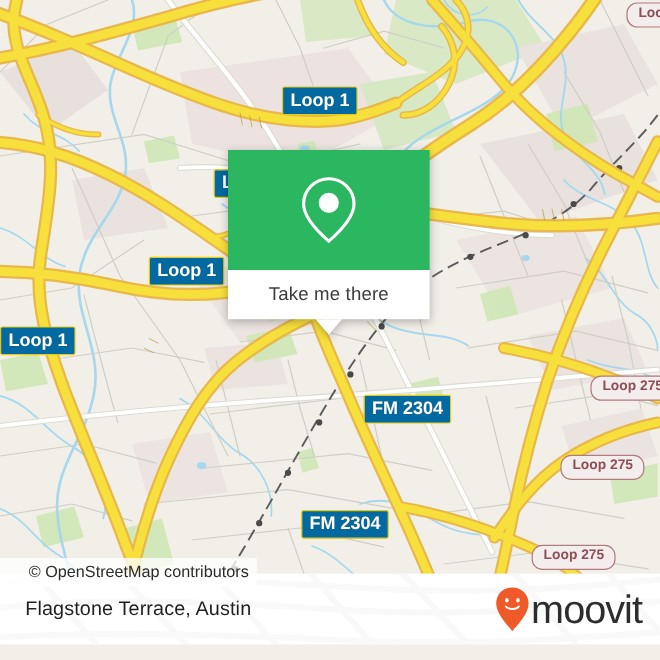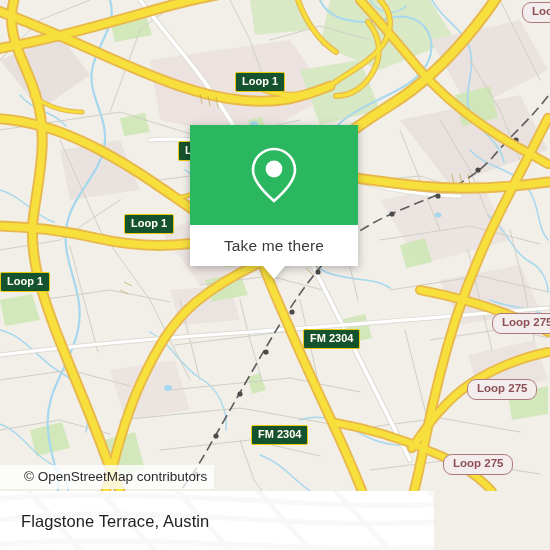--- a/index.html
+++ b/index.html
@@ -36,11 +36,11 @@
     pointer-events: none;
   }
   .shield-yellow {
-    background: #14532d;
+    background: #0369a1;
     border: 1.5px solid #e8c90e;
     color: #ffffff;
     font-weight: bold;
-    font-size: 11px;
+    font-size: 15px;
     padding: 3px 6px 4px 6px;
     border-radius: 2px;
     text-shadow: 0 0 1px rgba(120,100,0,.35);

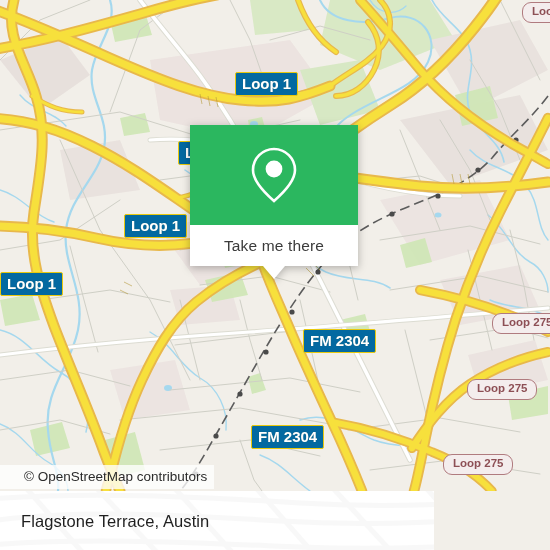--- a/index.html
+++ b/index.html
@@ -108,8 +108,8 @@
   
   #footer {
     position: absolute;
-    left: 0; top: 491px;
-    width: 434px; height: 59px;
+    left: 0; top: 478px;
+    width: 550px; height: 59px;
     background: #ffffff;
     overflow: hidden;
   }

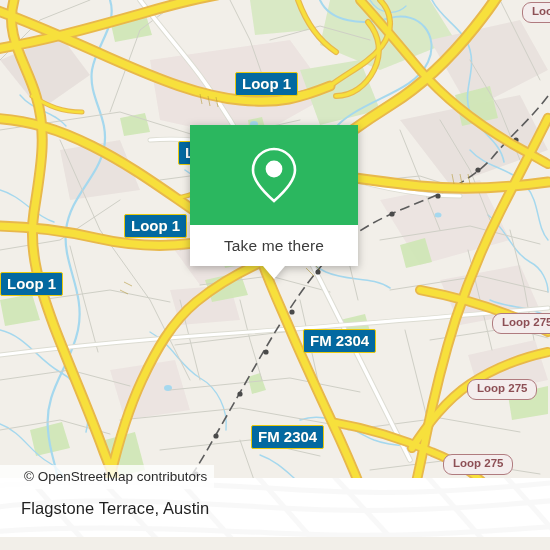--- a/index.html
+++ b/index.html
@@ -411,6 +411,15 @@
 
     <div id="footer-title">Flagstone Terrace, Austin</div>
 
+    <div id="brand">
+      <svg width="30" height="40" viewBox="0 0 30 40">
+        <path d="M15 1.5 C7.3 1.5 1.5 7.4 1.5 15 C1.5 23.6 11 33 15 38 C19 33 28.5 23.6 28.5 15 C28.5 7.4 22.7 1.5 15 1.5 Z" fill="#f05a28"></path>
+        <ellipse cx="10.4" cy="12.2" rx="1.45" ry="1.9" fill="#ffffff"></ellipse>
+        <ellipse cx="19.6" cy="12.2" rx="1.45" ry="1.9" fill="#ffffff"></ellipse>
+        <path d="M9.6 17.4 C11.6 20.2 18.4 20.2 20.4 17.4" fill="none" stroke="#ffffff" stroke-width="1.7" stroke-linecap="round"></path>
+      </svg>
+      <span id="brand-word">moovit</span>
+    </div>
   </div>
 
 </div>

